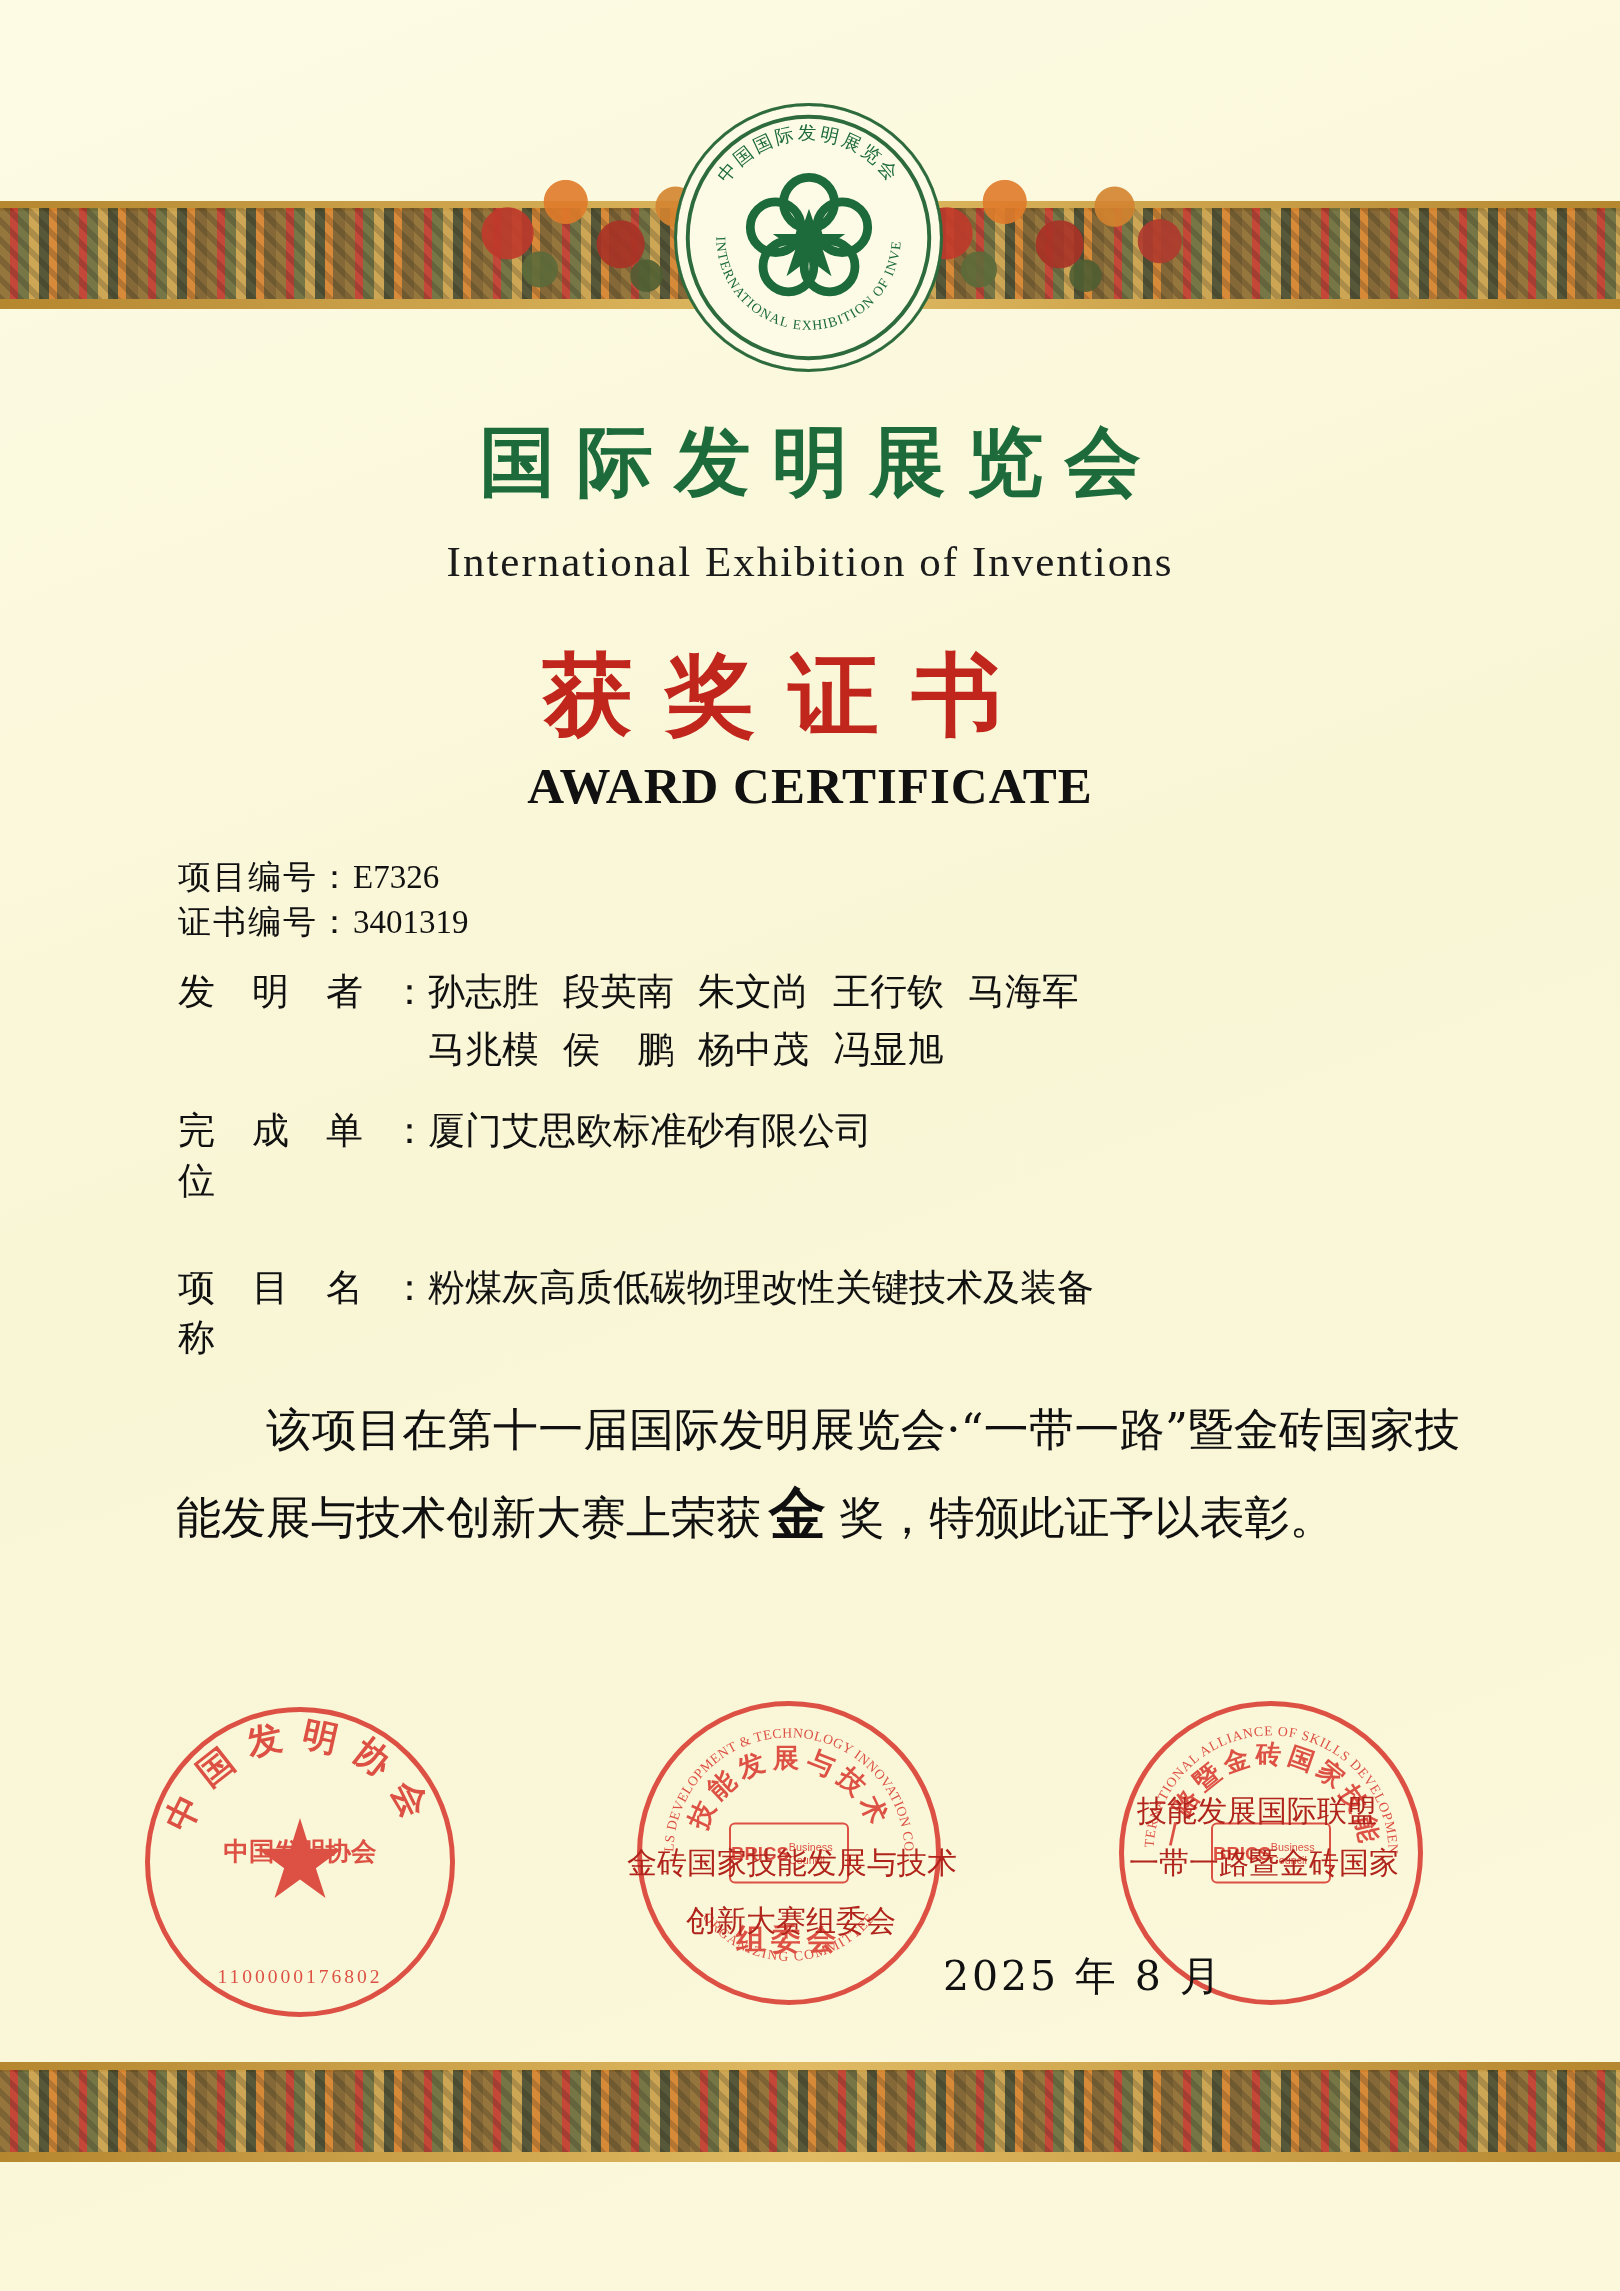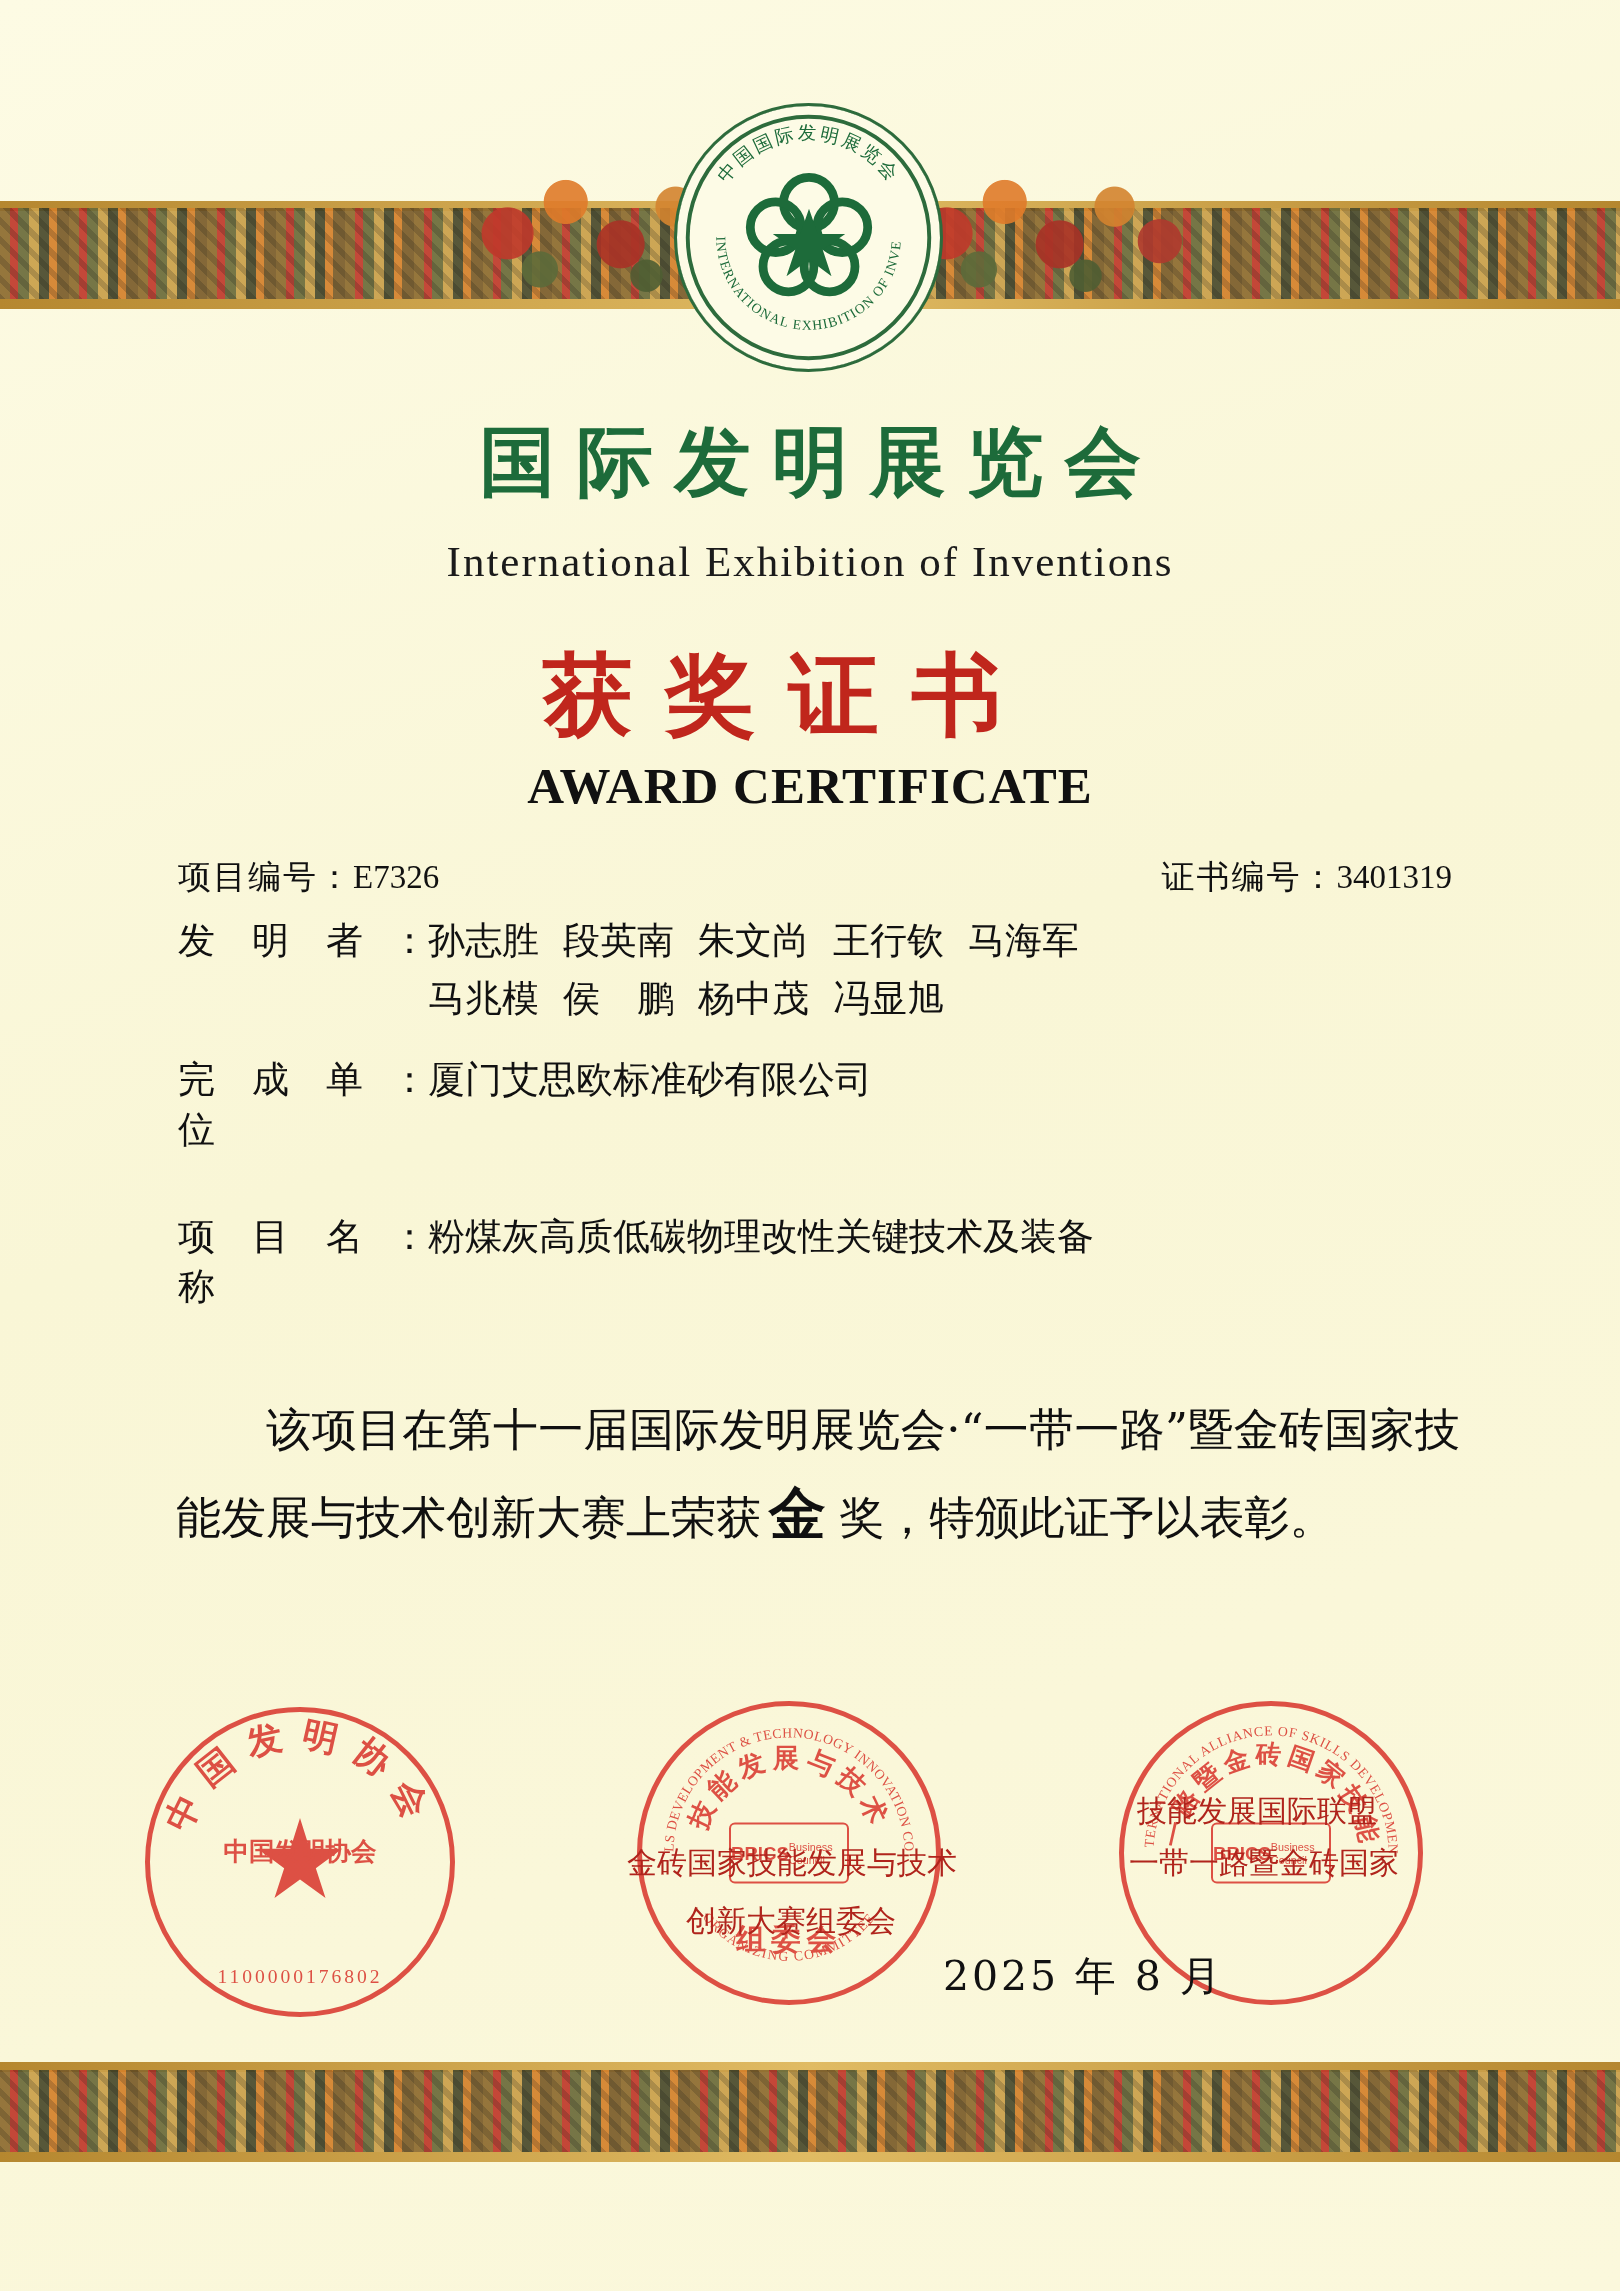--- a/index.html
+++ b/index.html
@@ -178,8 +178,9 @@
     display: flex;
     justify-content: space-between;
     font-size: 33px;
-    margin-bottom: 16px;
-    font-family: "DejaVu Serif", serif;
+    margin-bottom: 22px;
+    font-family: "DejaVu Serif", serif;
+    flex-direction: column;
   }
   .row-numbers .num-label { letter-spacing: 2px; }
   .row-numbers .num-value { font-family: "Liberation Serif", serif; }

